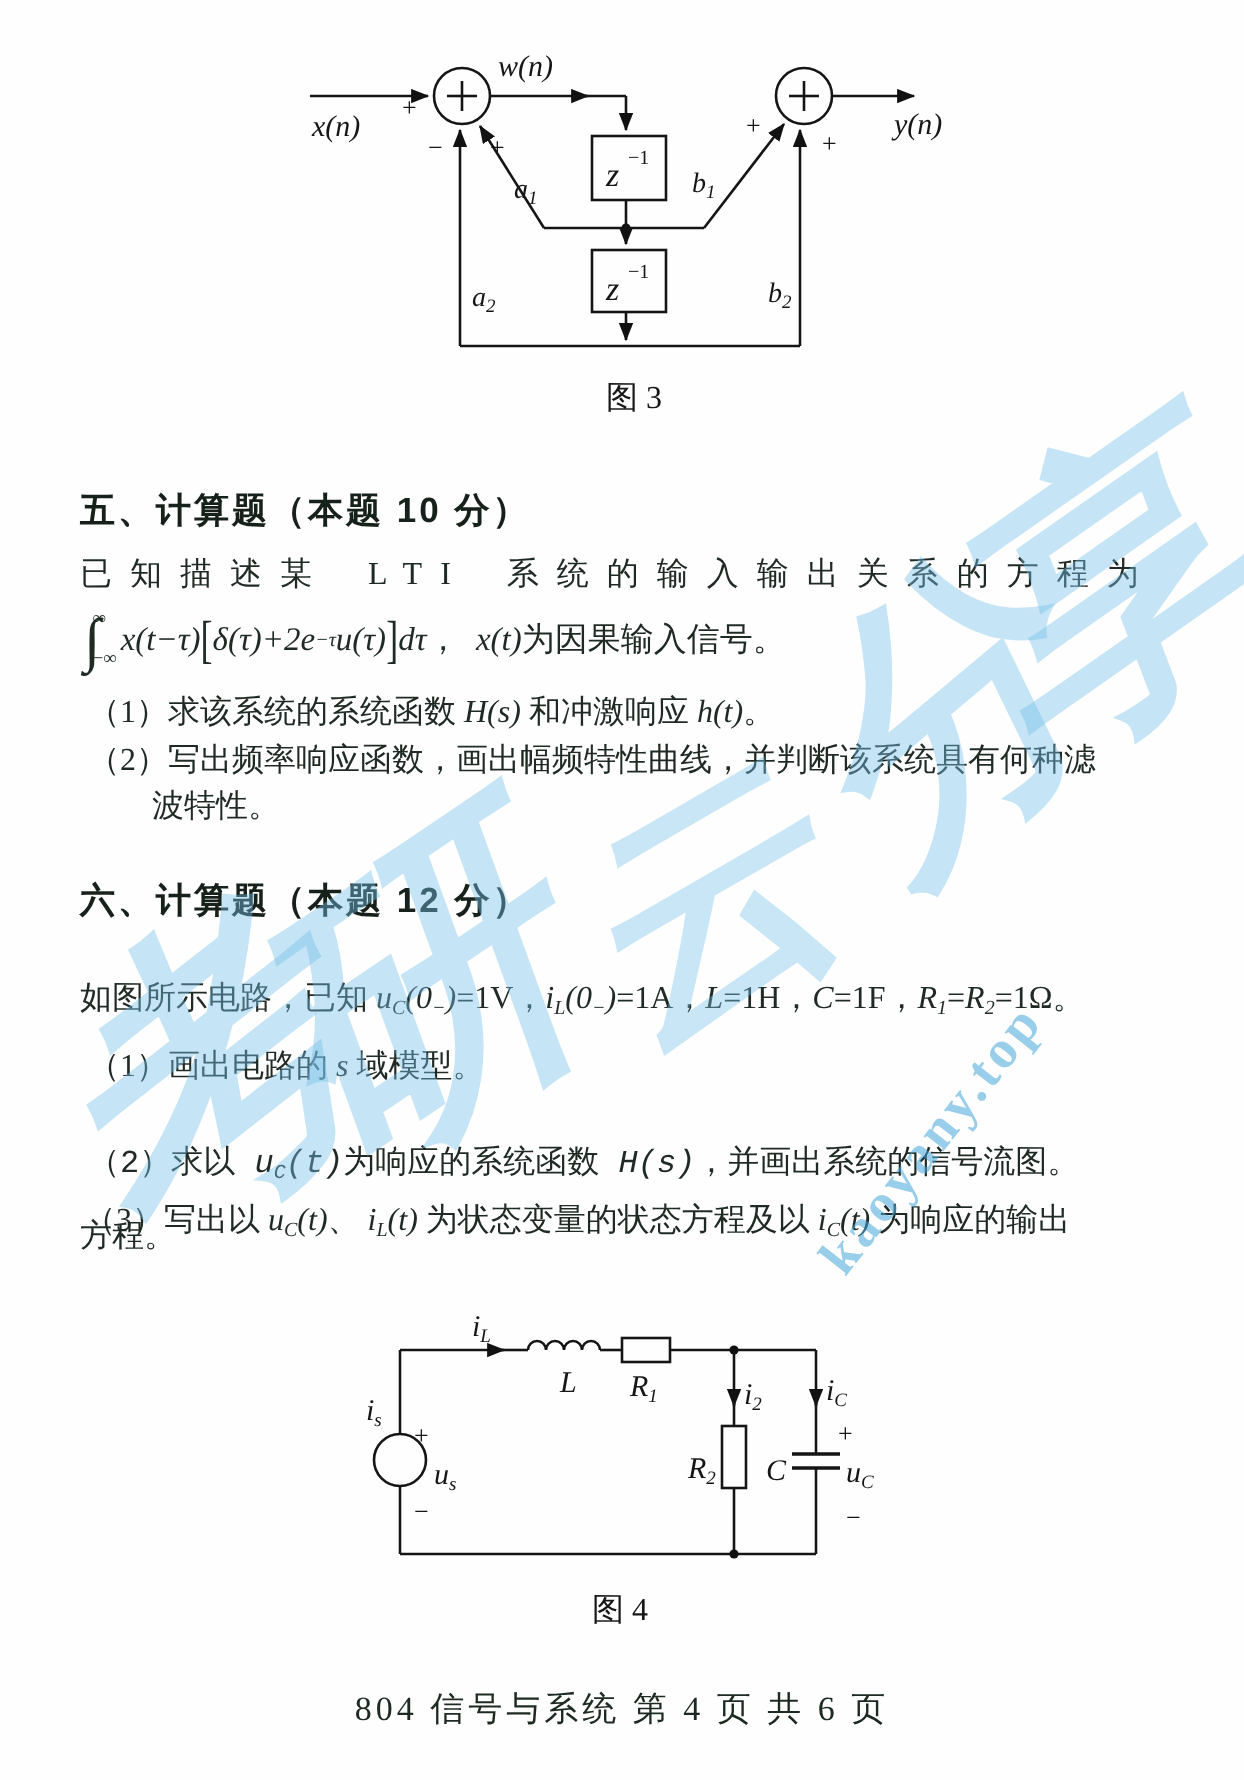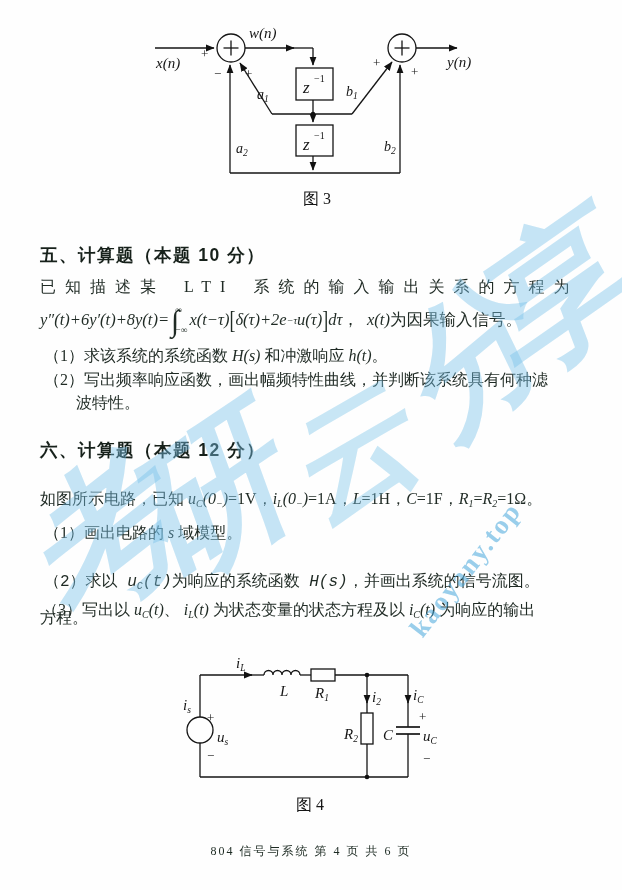--- a/index.html
+++ b/index.html
@@ -98,7 +98,6 @@
   <div class="abs title" style="left:40px;top:243px;">五、计算题（本题 10 分）</div>
   <div class="abs line intro-justified" style="left:40px;top:277px;">已知描述某 LTI 系统的输入输出关系的方程为</div>
   <div class="abs eq" style="left:40px;top:303px;height:34px;">
-      <span class="seg-m">y″(t)+6y′(t)+8y(t)=</span>
       <span class="seg-int">
         <span class="int-glyph">∫</span>
         <span class="int-lims">

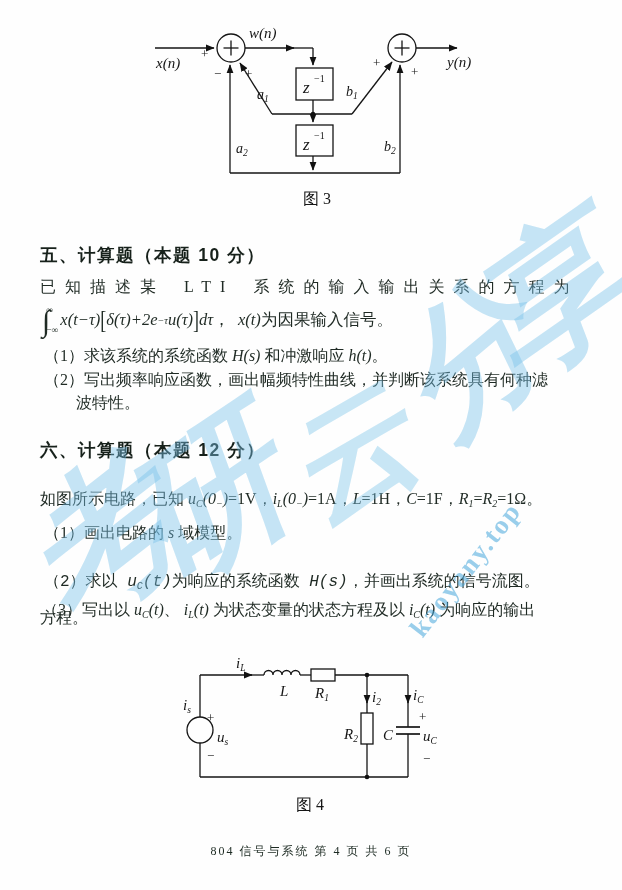--- a/index.html
+++ b/index.html
@@ -21,7 +21,7 @@
   .int-glyph{font-size:30px;line-height:0.9;}
   .int-lims{display:inline-flex;flex-direction:column;justify-content:space-between;
             height:30px;font-size:9.5px;margin-left:-4px;}
-  .footer{font-size:12px;letter-spacing:2px;color:#1c2a22;text-align:center;width:622px;}
+  .footer{font-size:17px;letter-spacing:2px;color:#1c2a22;text-align:center;width:622px;}
   
   .wm-char{position:absolute;font-family:"Liberation Sans",sans-serif;font-style:italic;
            font-weight:600;pointer-events:none;line-height:1;}

